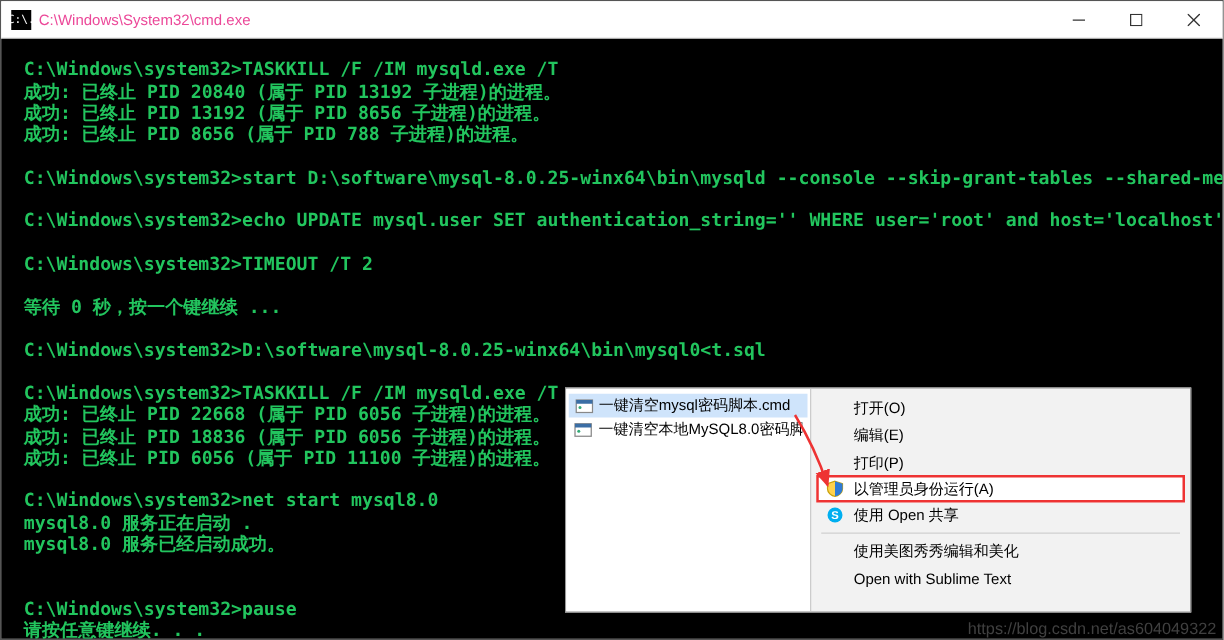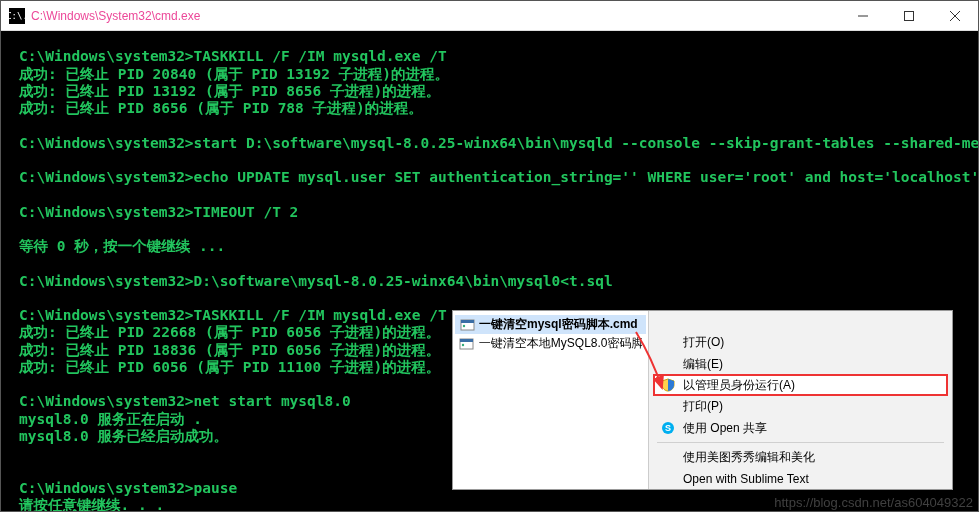--- a/index.html
+++ b/index.html
@@ -75,7 +75,7 @@
     font-size: 12px;
     gap: 4px;
   }
-  .file-item.sel { background: #cfe4fb; font-weight: bold; }
+  .file-item.sel { background: #cfe4fb; }
   .file-icon {
     width: 16px; height: 13px;
     display: inline-flex; align-items: center; justify-content: center;

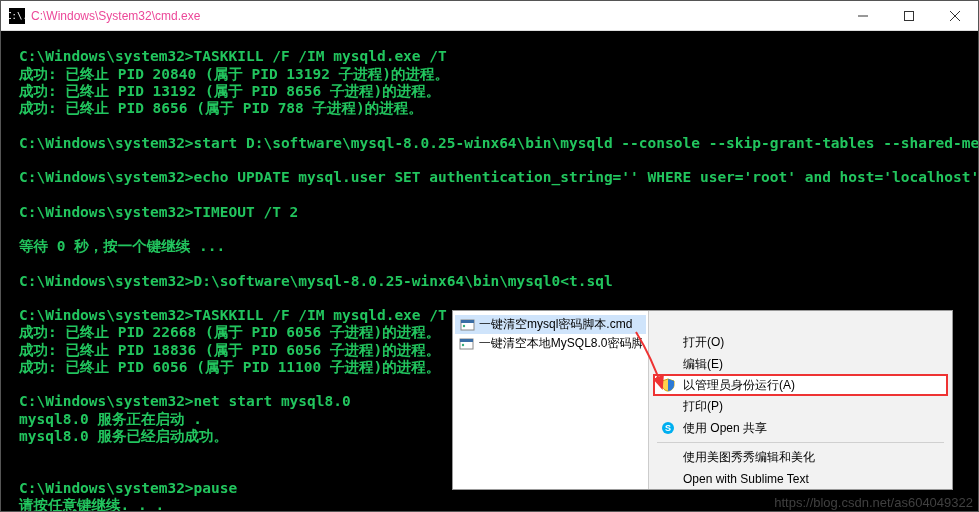--- a/index.html
+++ b/index.html
@@ -86,7 +86,7 @@
     flex: 1;
     background: #f2f2f2;
     border-left: 1px solid #ccc;
-    padding: 20px 0;
+    padding: 4px 0;
     font-size: 12px;
   }
   .ctx-item {

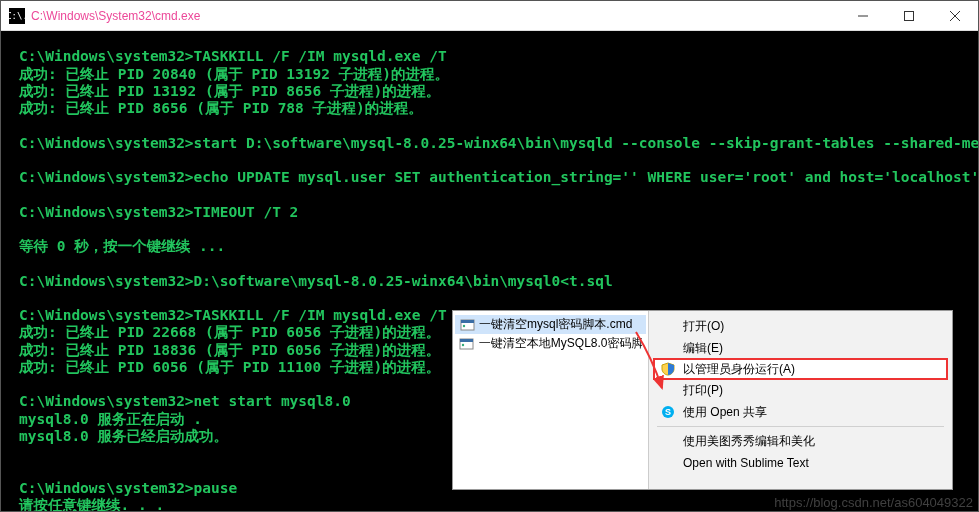--- a/index.html
+++ b/index.html
@@ -209,6 +209,10 @@
         <span class="ctx-icon"></span>
         <span class="ctx-label">编辑(E)</span>
       </div>
+      <div class="ctx-item">
+        <span class="ctx-icon"></span>
+        <span class="ctx-label">打印(P)</span>
+      </div>
       <div class="ctx-item hl">
         <span class="ctx-icon">
           <svg width="14" height="14">
@@ -217,10 +221,6 @@
           </svg>
         </span>
         <span class="ctx-label">以管理员身份运行(A)</span>
-      </div>
-      <div class="ctx-item">
-        <span class="ctx-icon"></span>
-        <span class="ctx-label">打印(P)</span>
       </div>
       <div class="ctx-item">
         <span class="ctx-icon">

